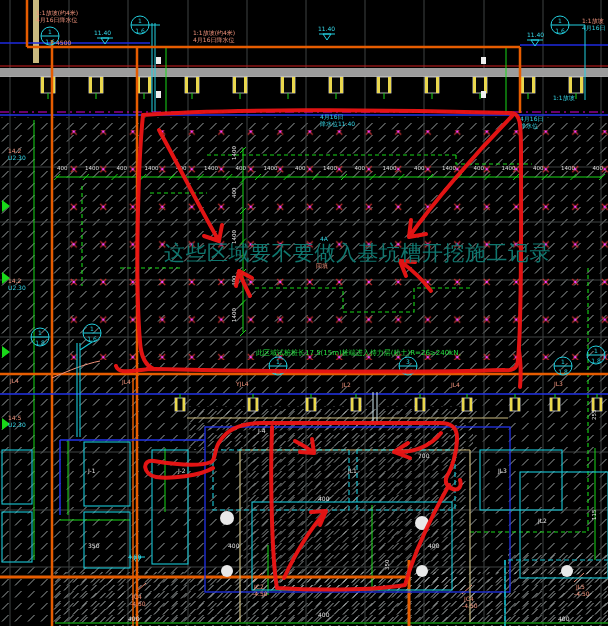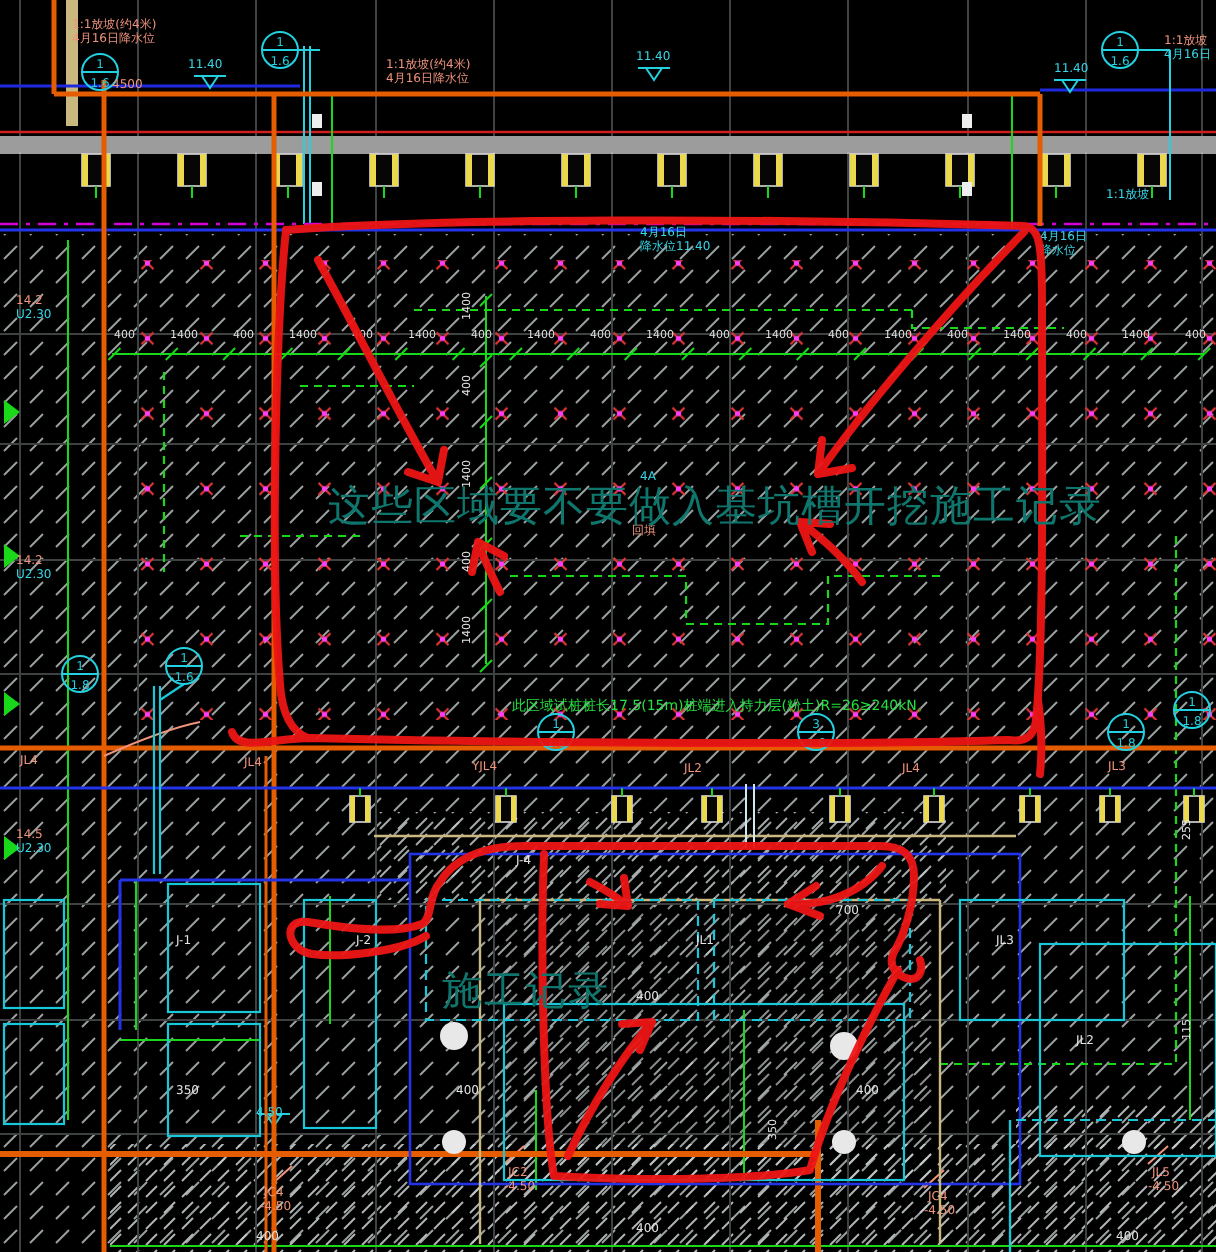--- a/index.html
+++ b/index.html
@@ -395,7 +395,6 @@
   </svg>
 
   <div id="ann-upper" class="ann">这些区域要不要做入基坑槽开挖施工记录</div>
-  <div id="ann-lower2" class="ann">施工记录</div>
 </div>
 
 </body></html>

